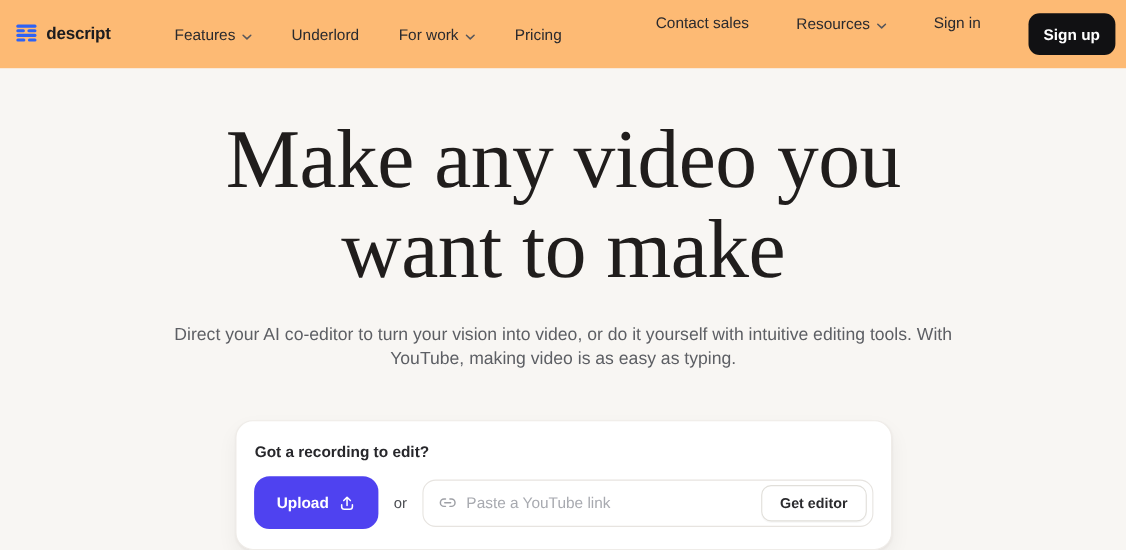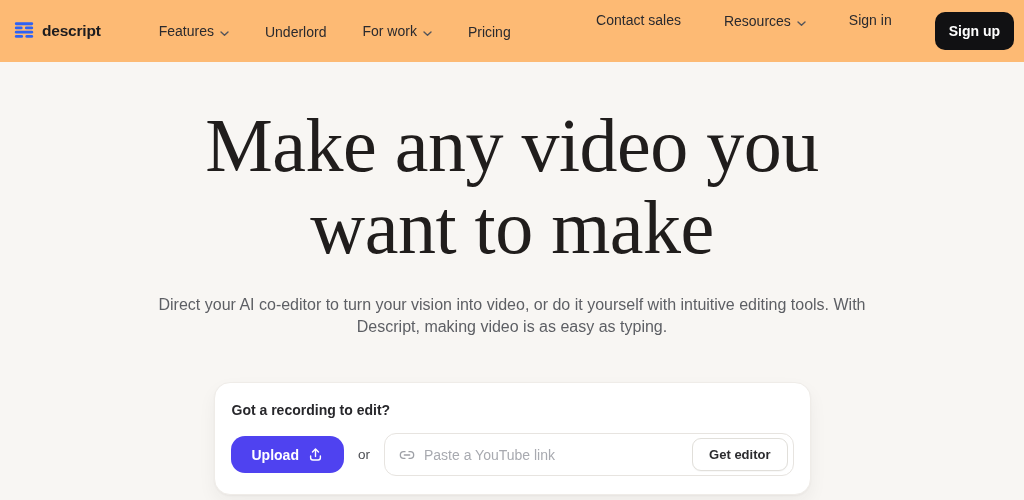--- a/index.html
+++ b/index.html
@@ -28,7 +28,7 @@
     font-size: 15.5px; font-weight: 700; color: #1c1c1f;
     letter-spacing: -0.2px;
   }
-  nav.main-links { display: flex; align-items: flex-end; gap: 36px; margin-left: 58px; }
+  nav.main-links { display: flex; align-items: center; gap: 36px; margin-left: 58px; }
   .nav-right { display: flex; align-items: flex-start; gap: 43px; }
   .nav-link {
     display: inline-flex; align-items: center; gap: 6px;

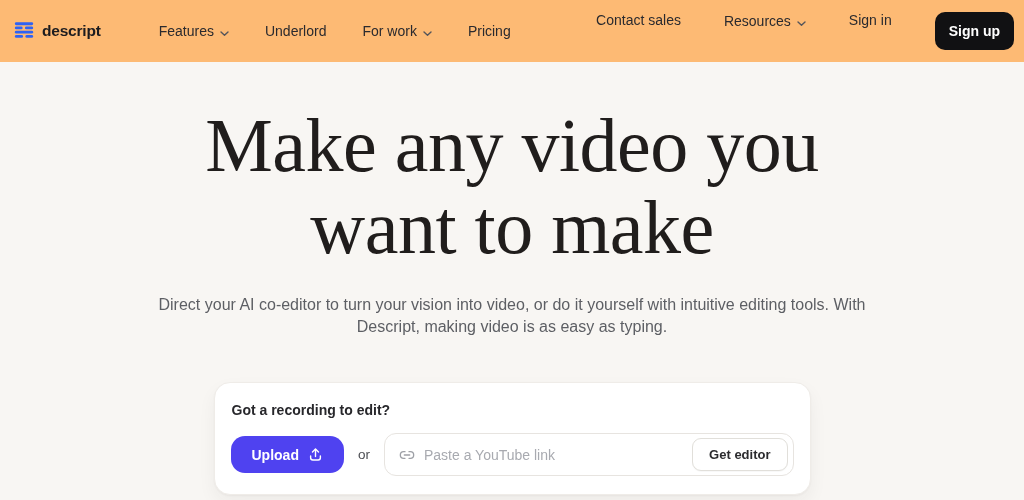--- a/index.html
+++ b/index.html
@@ -188,7 +188,7 @@
   </h1>
   <p class="subtitle">
     <span>Direct your AI co-editor to turn your vision into video, or do it yourself with intuitive editing tools. With</span><br>
-    <span>Descript, making video is as easy as typing.</span>
+    <span>YouTube, making video is as easy as typing.</span>
   </p>
 
   <section class="cta-card">

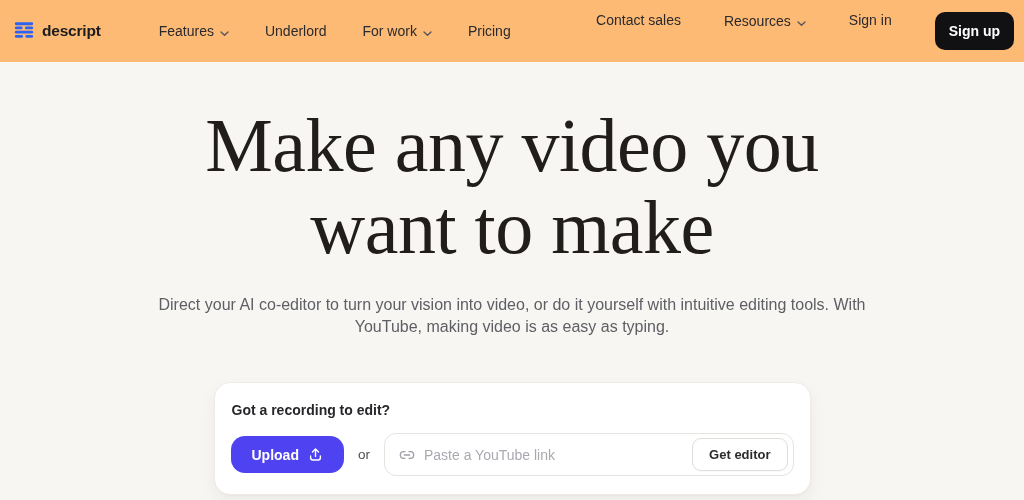--- a/index.html
+++ b/index.html
@@ -80,7 +80,7 @@
   .cta-row { display: flex; align-items: center; gap: 9px; }
   .upload-btn {
     display: inline-flex; align-items: center; justify-content: center; gap: 9px;
-    height: 37px; padding: 0 21px;
+    height: 48px; padding: 0 21px;
     background: #4f42f0; color: #ffffff;
     border: none; border-radius: 14px;
     font-family: "Liberation Sans", sans-serif;

